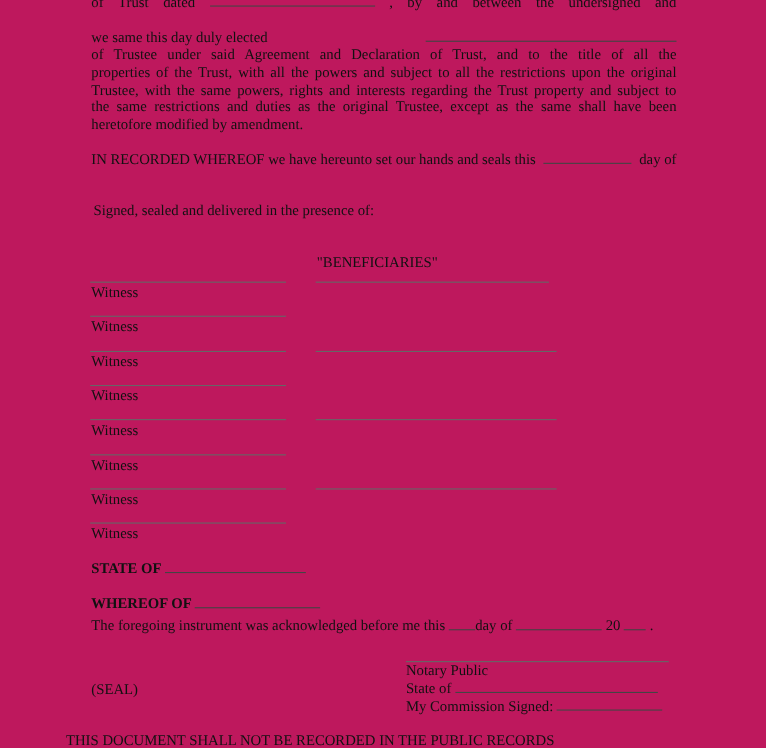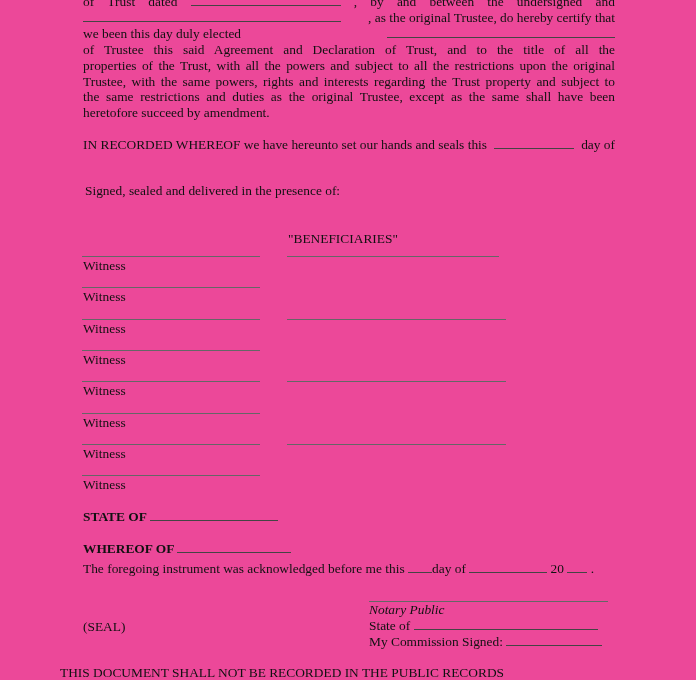--- a/index.html
+++ b/index.html
@@ -5,7 +5,7 @@
   html, body { margin: 0; padding: 0; background: #ffffff; }
   body { width: 696px; height: 680px; position: relative; overflow: hidden;
          font-family: "Liberation Serif", "DejaVu Serif", serif; color: #111; font-size: 13.4px; }
-  .page { position: absolute; left: 0; top: 0; width: 696px; height: 680px; background: #ec4899; }
+  .page { position: absolute; left: 0; top: 0; width: 696px; height: 680px; background: #be185d; }
   .line { position: absolute; left: 83px; width: 532px; white-space: nowrap; line-height: 16px; }
   .just { text-align: justify; text-align-last: justify; }
   .blank { display: inline-block; border-bottom: 1px solid #444; height: 11px; vertical-align: baseline; }

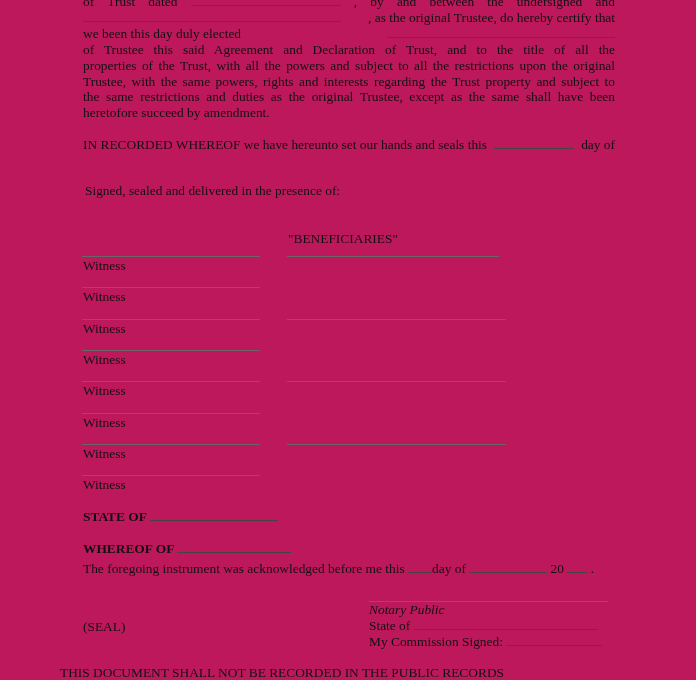--- a/index.html
+++ b/index.html
@@ -32,10 +32,6 @@
     <span>and</span>
   </div>
 
-  <div class="line" style="top:10px; display:flex; justify-content:space-between;">
-    <span class="blank" style="width:258px;"></span>
-    <span>, as the original Trustee, do hereby certify that</span>
-  </div>
 
   <div class="line" style="top:26px; display:flex; justify-content:space-between;">
     <span>we been this day duly elected</span>

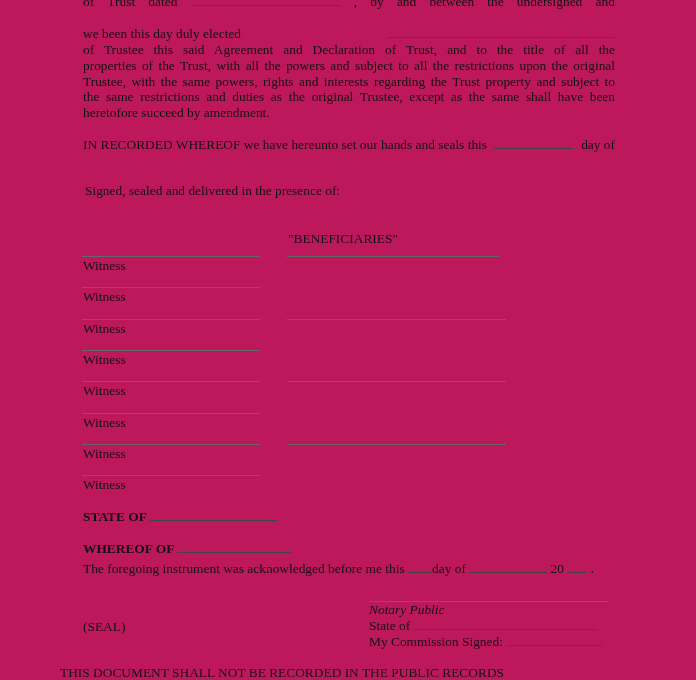--- a/index.html
+++ b/index.html
@@ -34,7 +34,7 @@
 
 
   <div class="line" style="top:26px; display:flex; justify-content:space-between;">
-    <span>we been this day duly elected</span>
+    <span>we same this day duly elected</span>
     <span class="blank" style="width:228px;"></span>
   </div>
 

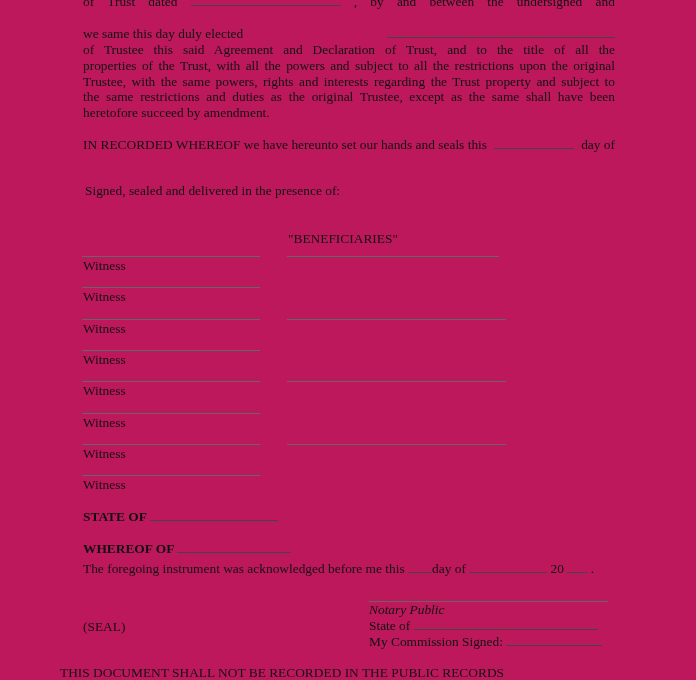--- a/index.html
+++ b/index.html
@@ -38,7 +38,7 @@
     <span class="blank" style="width:228px;"></span>
   </div>
 
-  <div class="line just" style="top:42px;">of Trustee this said Agreement and Declaration of Trust, and to the title of all the</div>
+  <div class="line just" style="top:42px;">of Trustee under said Agreement and Declaration of Trust, and to the title of all the</div>
   <div class="line just" style="top:74px;">Trustee, with the same powers, rights and interests regarding the Trust property and subject to</div>
   <div class="line just" style="top:58px;">properties of the Trust, with all the powers and subject to all the restrictions upon the original</div>
   <div class="line just" style="top:89px;">the same restrictions and duties as the original Trustee, except as the same shall have been</div>

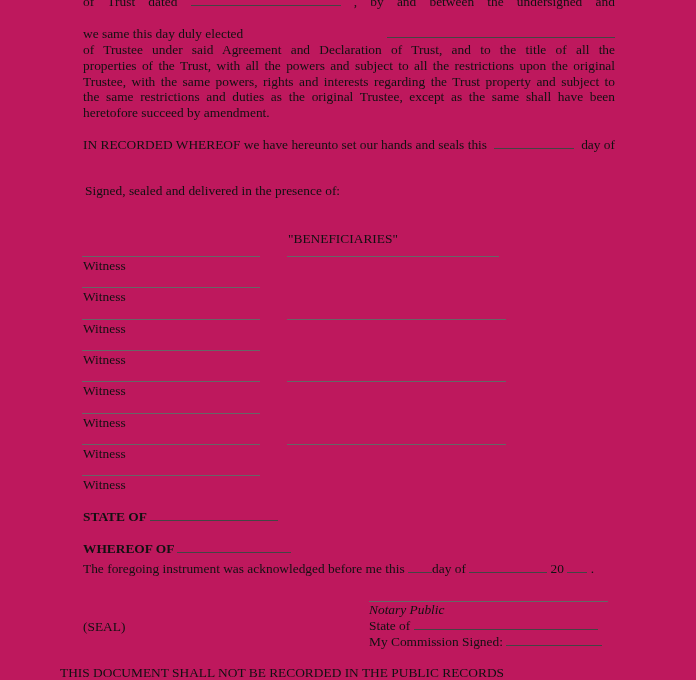--- a/index.html
+++ b/index.html
@@ -42,7 +42,7 @@
   <div class="line just" style="top:74px;">Trustee, with the same powers, rights and interests regarding the Trust property and subject to</div>
   <div class="line just" style="top:58px;">properties of the Trust, with all the powers and subject to all the restrictions upon the original</div>
   <div class="line just" style="top:89px;">the same restrictions and duties as the original Trustee, except as the same shall have been</div>
-  <div class="line" style="top:105px;">heretofore succeed by amendment.</div>
+  <div class="line" style="top:105px;">heretofore modified by amendment.</div>
 
   <div class="line" style="top:137px; display:flex; justify-content:space-between;">
     <span>IN RECORDED WHEREOF we have hereunto set our hands and seals this</span>

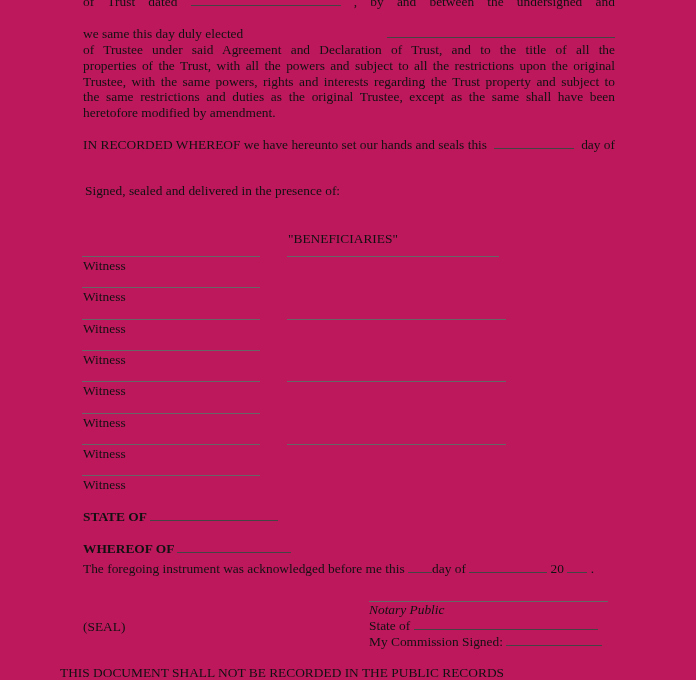--- a/index.html
+++ b/index.html
@@ -103,7 +103,7 @@
   </div>
 
   <div class="rule" style="left:369px; width:239px; top:601px;"></div>
-  <div class="lbl" style="left:369px; top:602px;font-style:italic;">Notary Public</div>
+  <div class="lbl" style="left:369px; top:602px;">Notary Public</div>
   <div class="lbl" style="left:369px; top:618px;">
     <span>State of</span>
     <span class="blank" style="width:184px;"></span>

